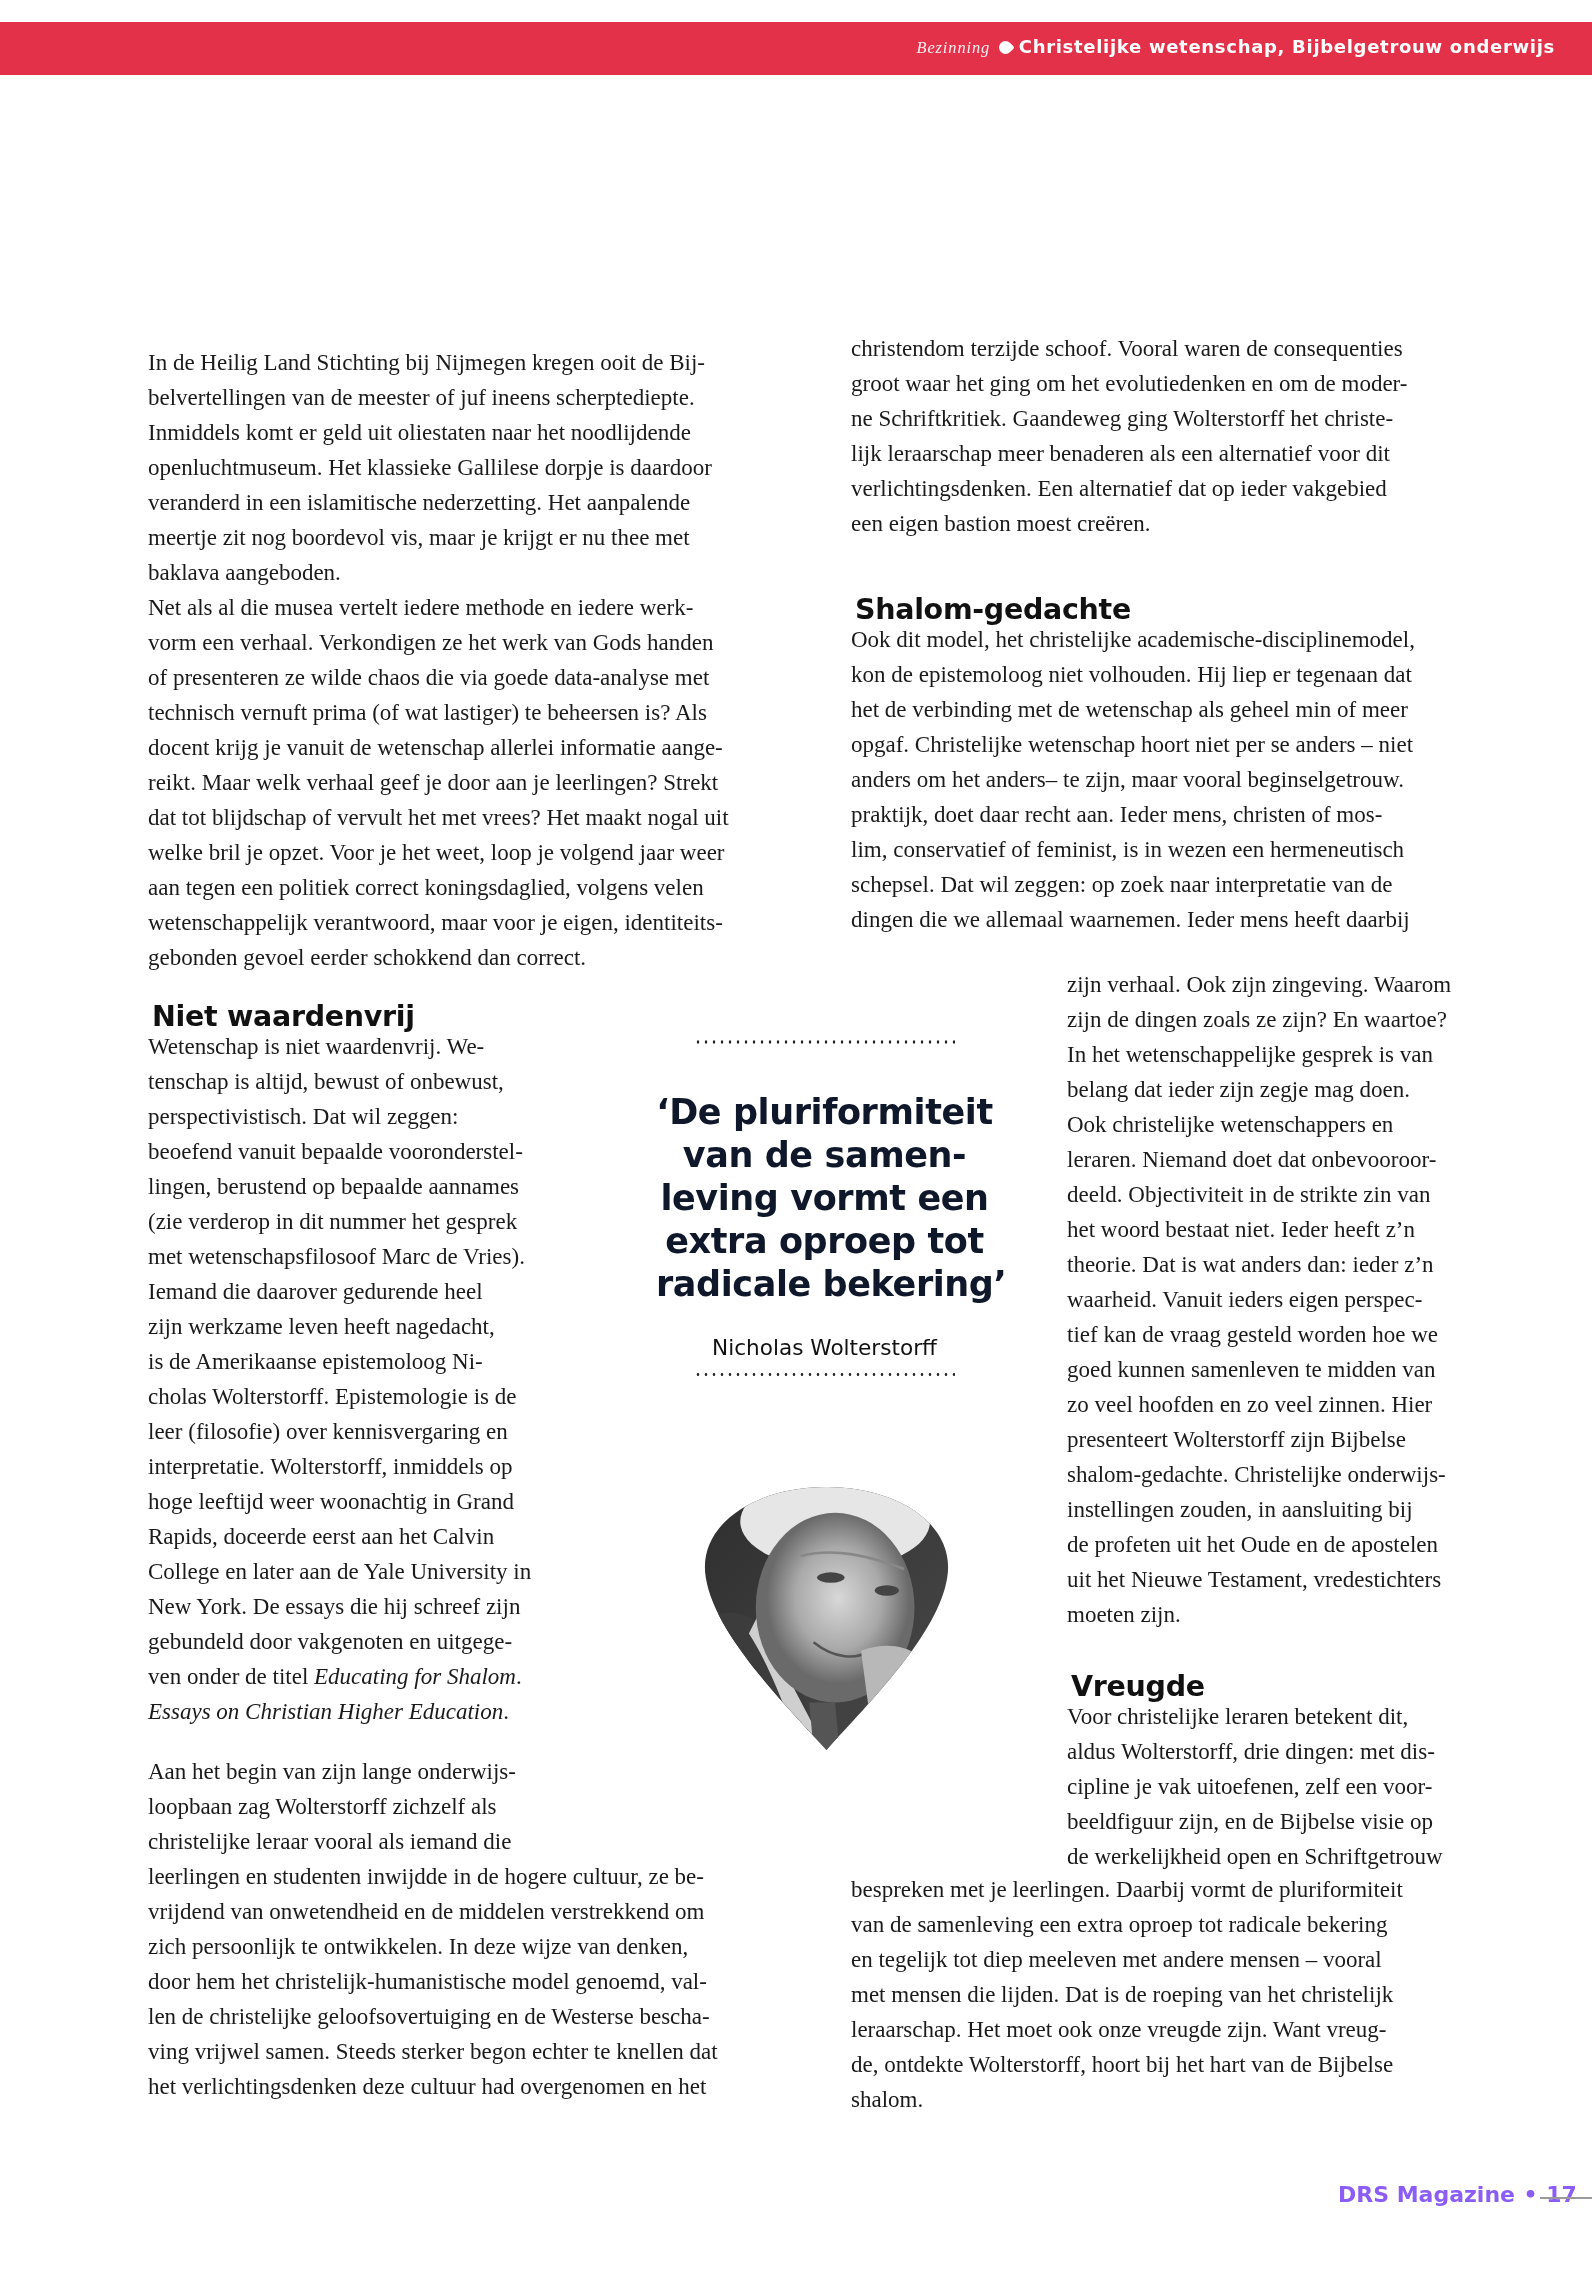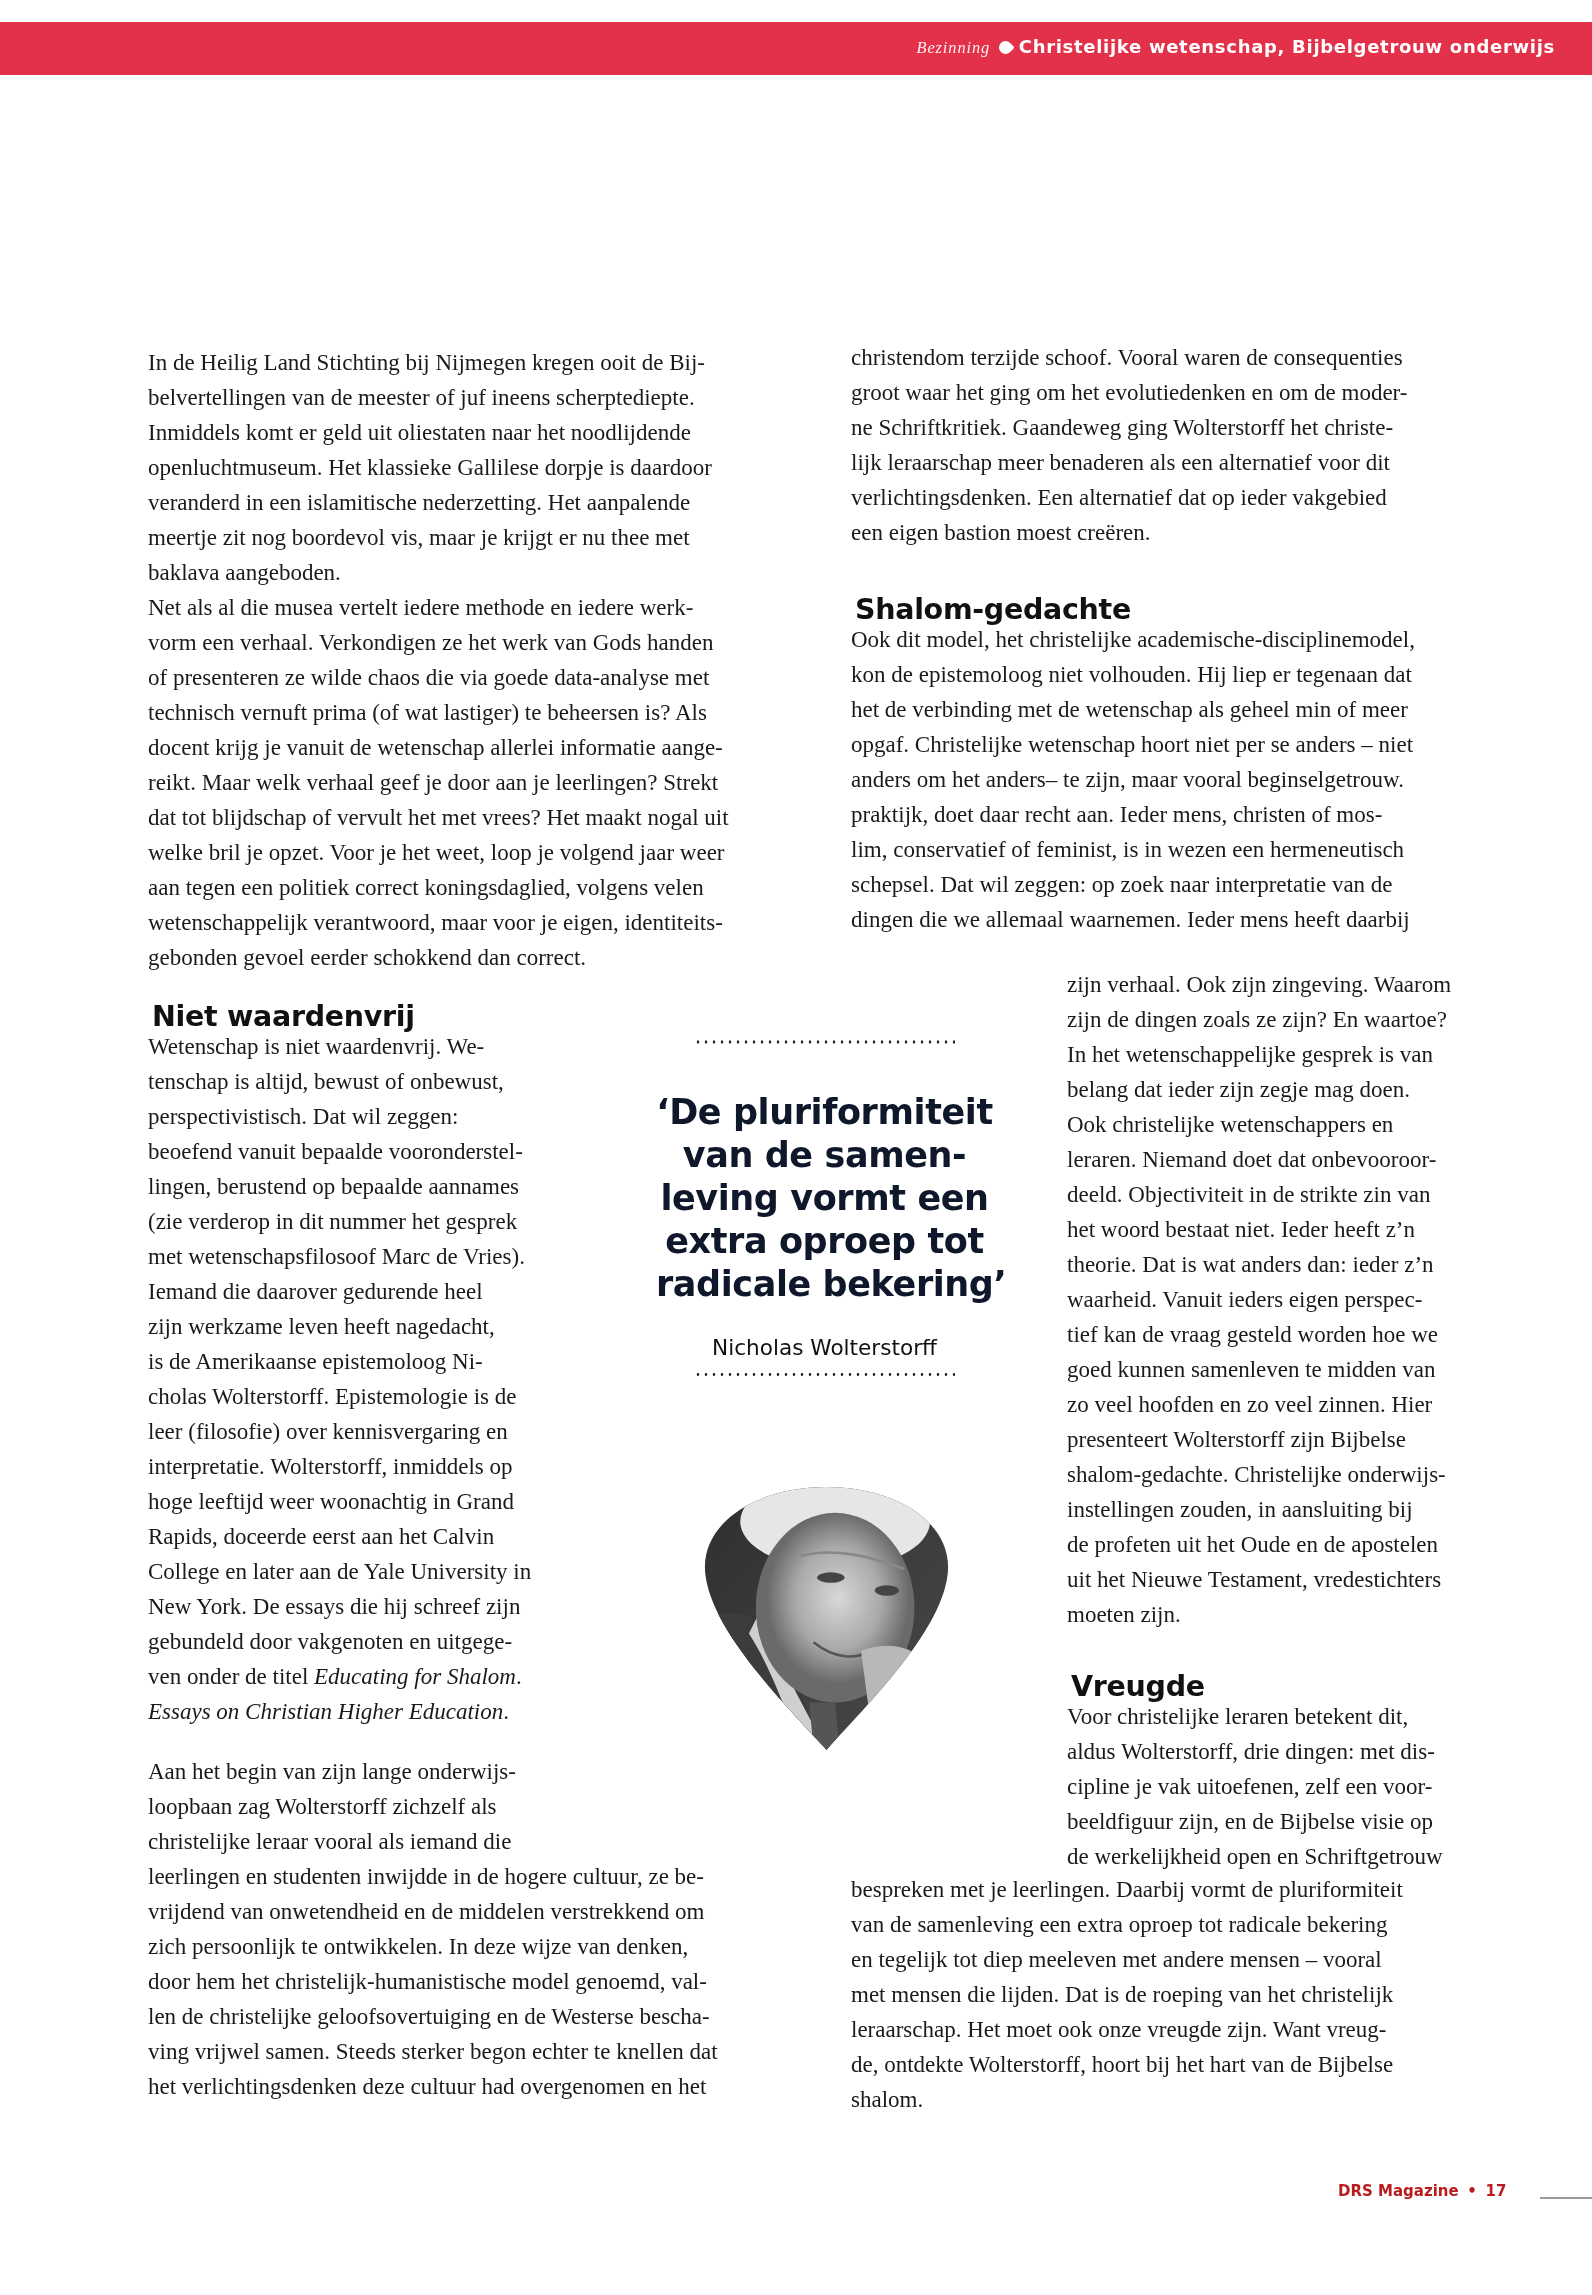--- a/index.html
+++ b/index.html
@@ -79,7 +79,7 @@
   <span><span class="line">leerlingen en studenten inwijdde in de hogere cultuur, ze be-</span><span class="line">vrijdend van onwetendheid en de middelen verstrekkend om</span><span class="line">zich persoonlijk te ontwikkelen. In deze wijze van denken,</span><span class="line">door hem het christelijk-humanistische model genoemd, val-</span><span class="line">len de christelijke geloofsovertuiging en de Westerse bescha-</span><span class="line">ving vrijwel samen. Steeds sterker begon echter te knellen dat</span><span class="line">het verlichtingsdenken deze cultuur had overgenomen en het</span></span>
 </div>
 
-<div class="txt" style="left:839px; top:328px; width:673px;">
+<div class="txt" style="left:839px; top:319px; width:673px;">
     <span class="line">christendom terzijde schoof. Vooral waren de consequenties</span>
     <span class="line">groot waar het ging om het evolutiedenken en om de moder-</span>
     <span class="line">ne Schriftkritiek. Gaandeweg ging Wolterstorff het christe-</span>

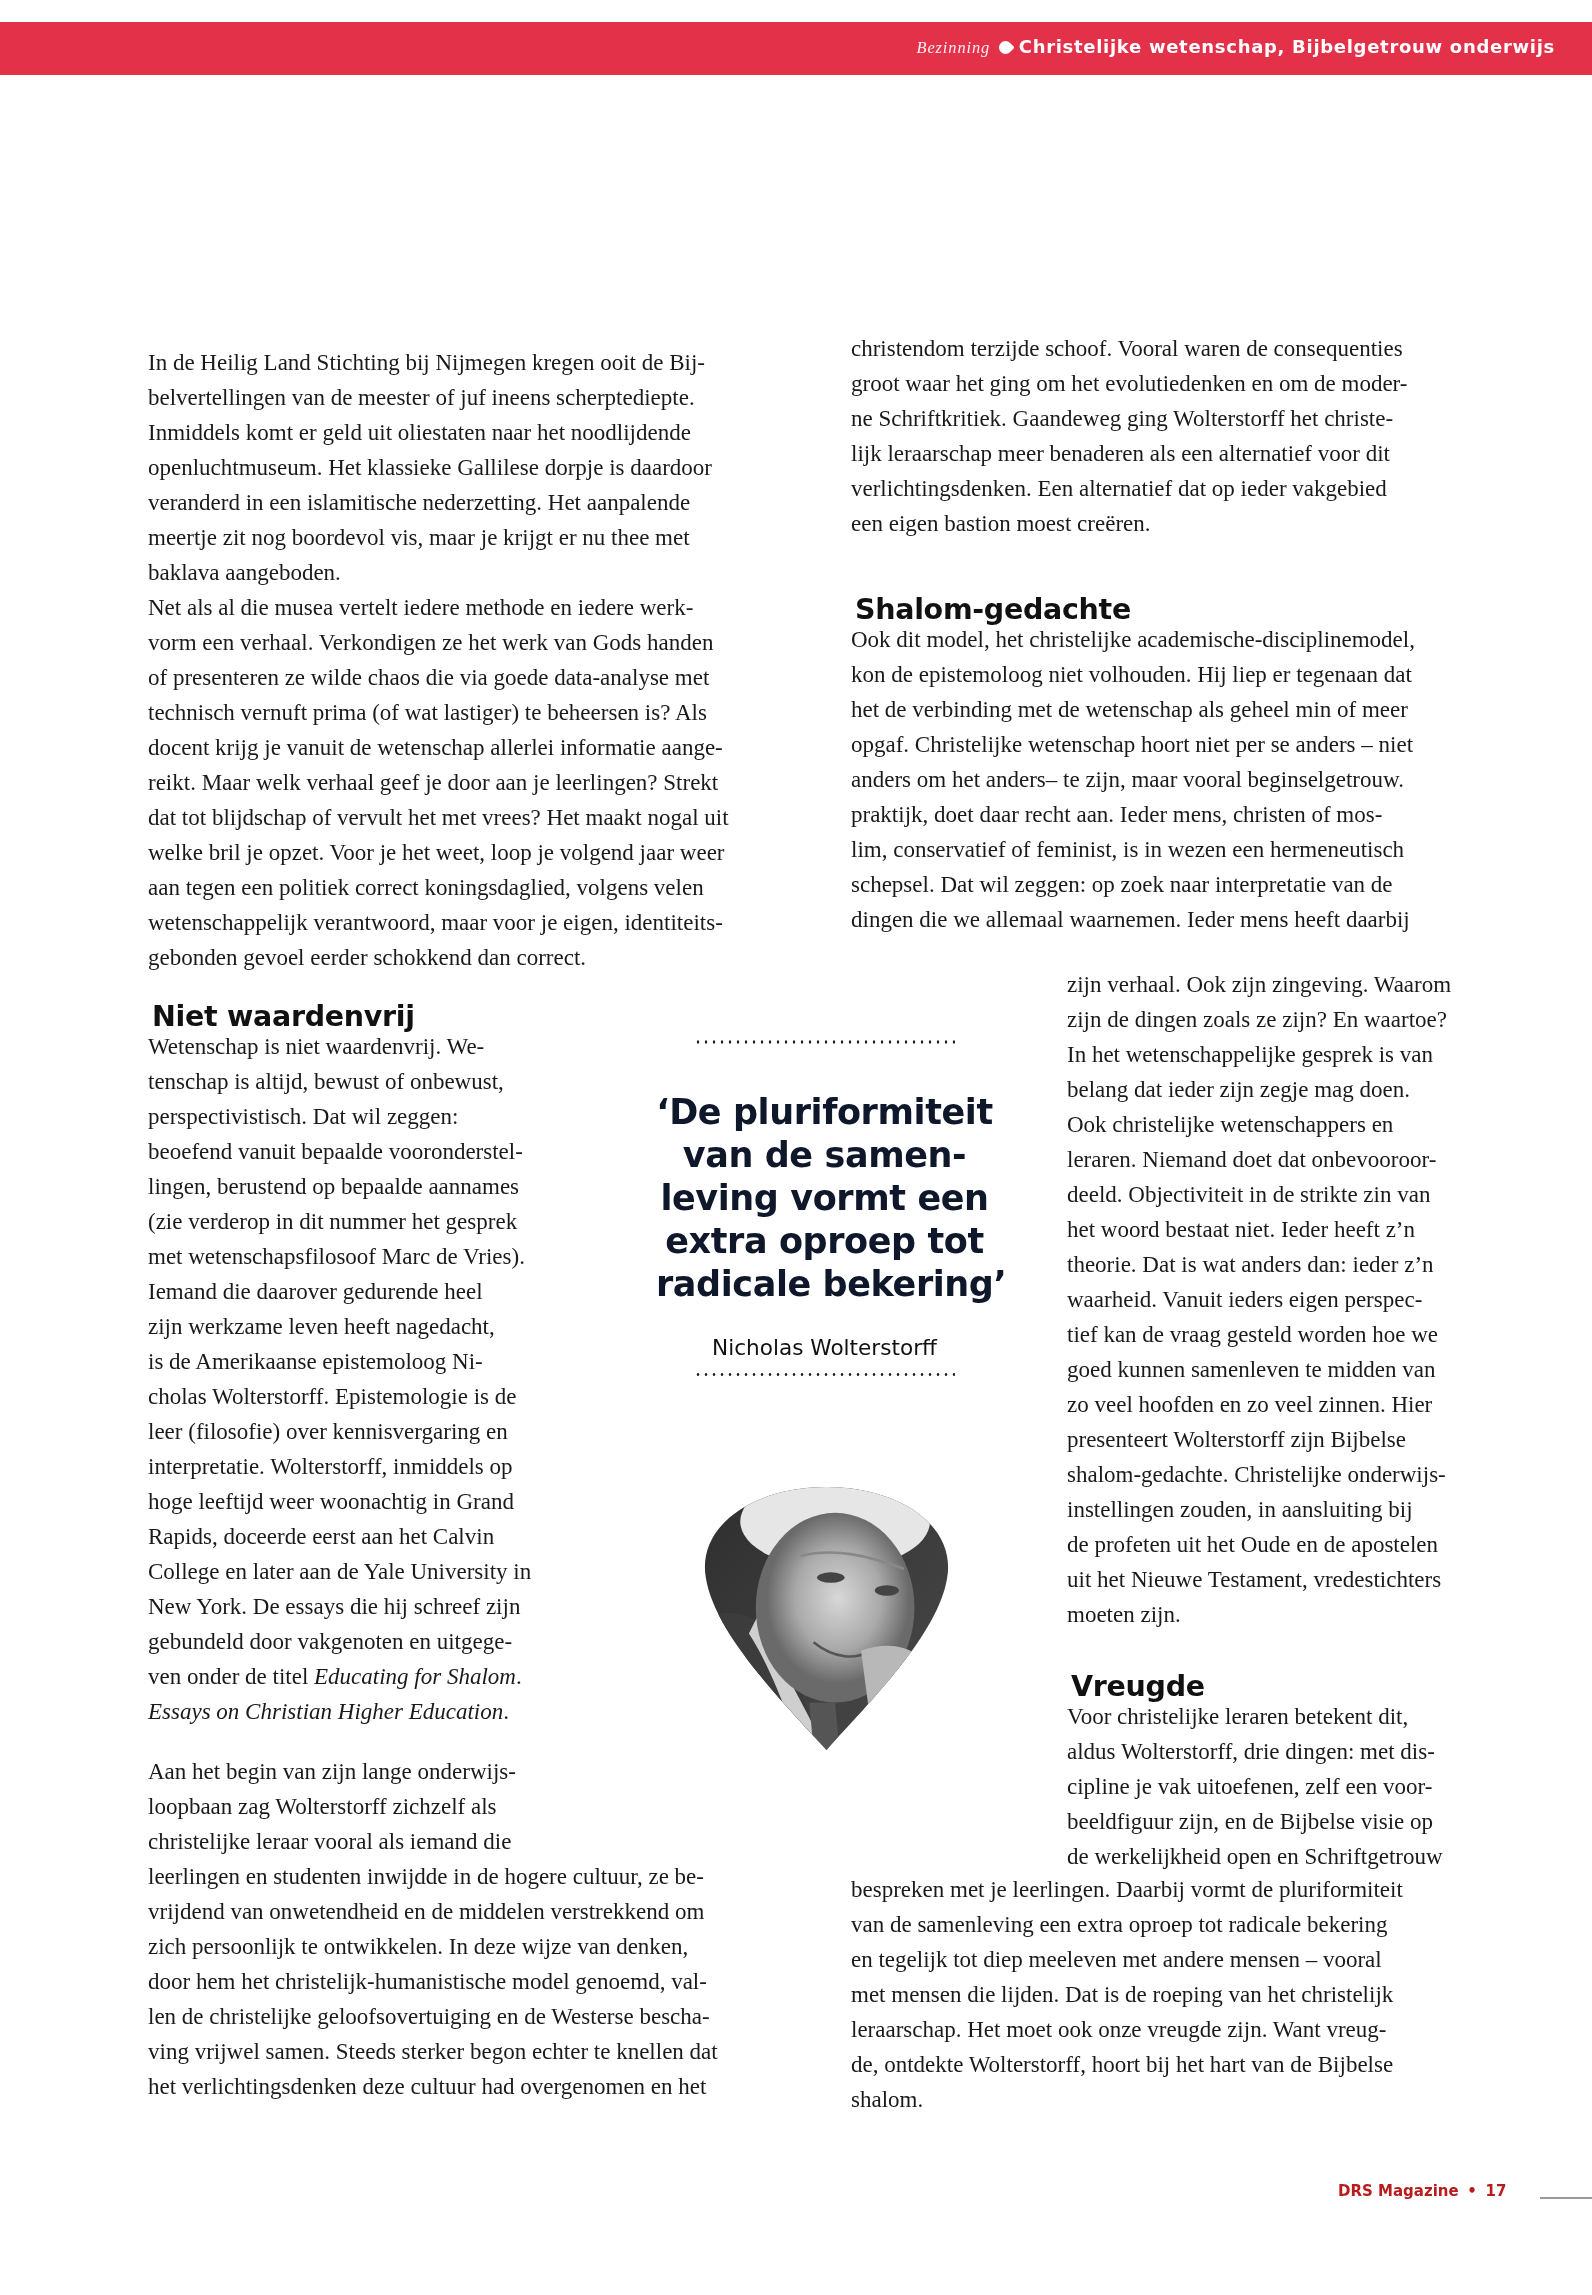--- a/index.html
+++ b/index.html
@@ -32,7 +32,7 @@
   .portrait { position:absolute; left:697px; top:1487px; width:259px; height:263px; }
 
   .footer { position:absolute; left:1338px; top:2182px; font-family:"DejaVu Sans",sans-serif; font-weight:bold;
-            font-size:15px; color:#b91c1c; white-space:nowrap; }
+            font-size:22px; color:#8b5cf6; white-space:nowrap; }
   .footer .sep { margin:0 8.6px; }
   .footer-rule { position:absolute; left:1540px; top:2197px; width:52px; height:1.7px; background:#9a9a9a; }
 </style>

